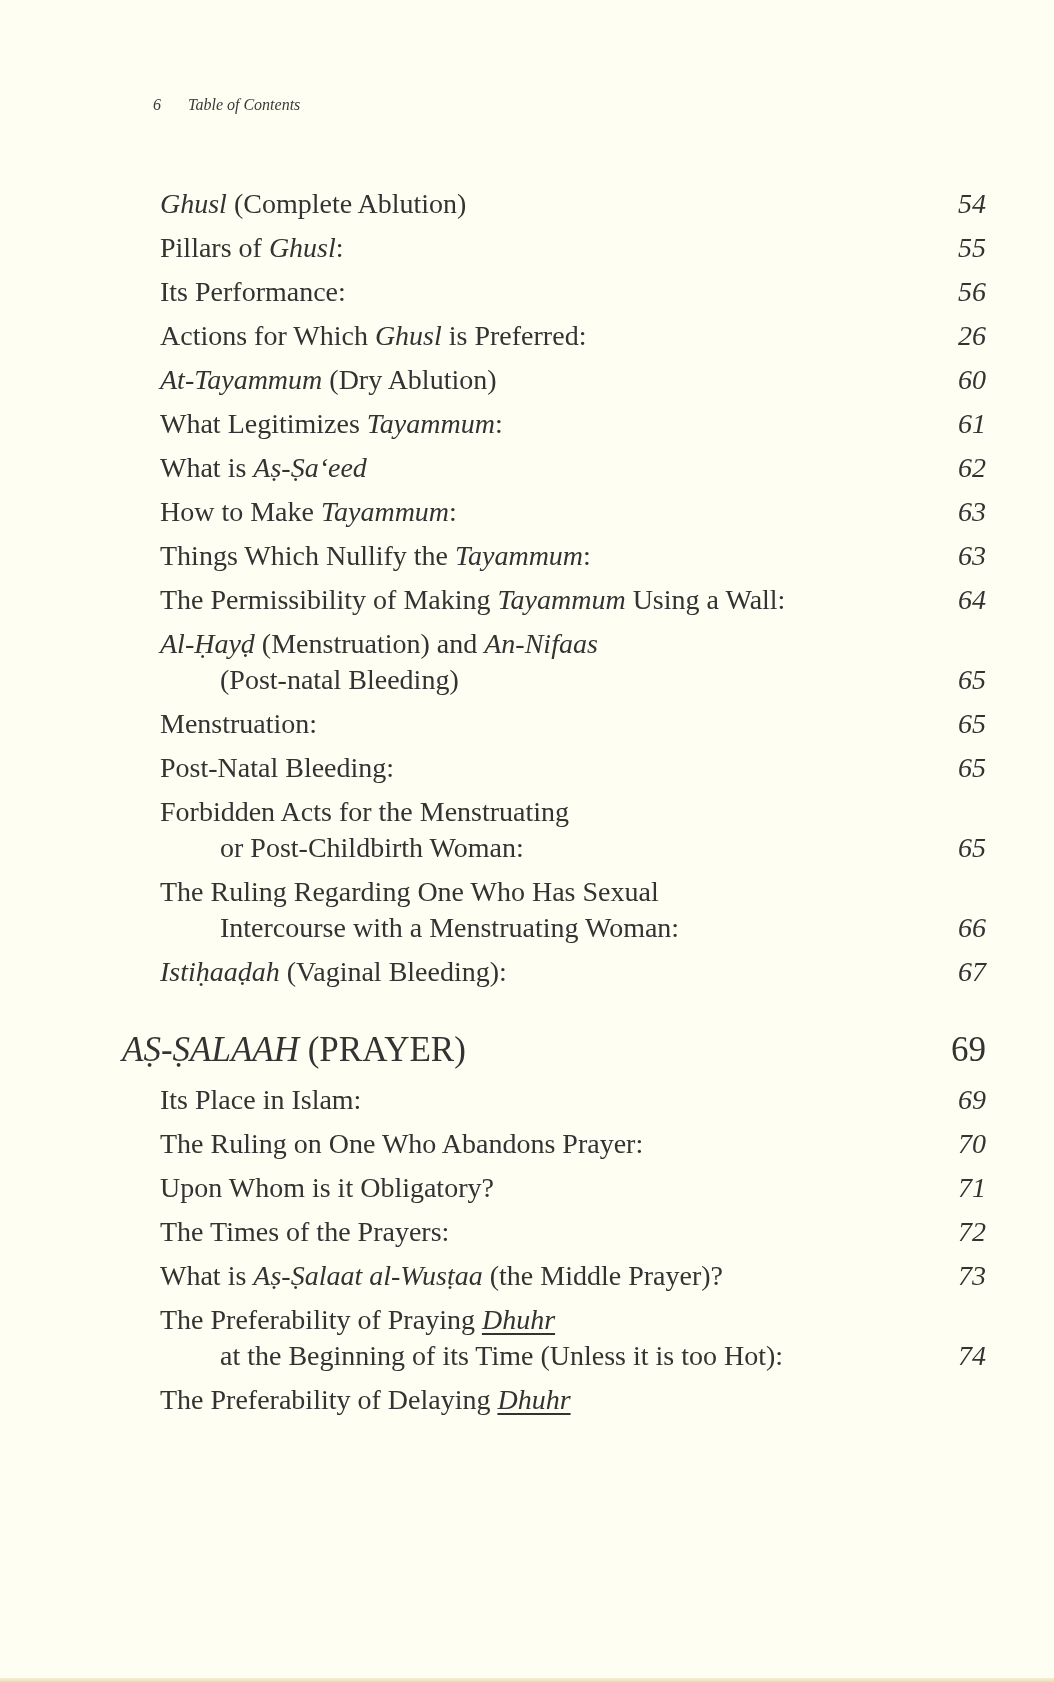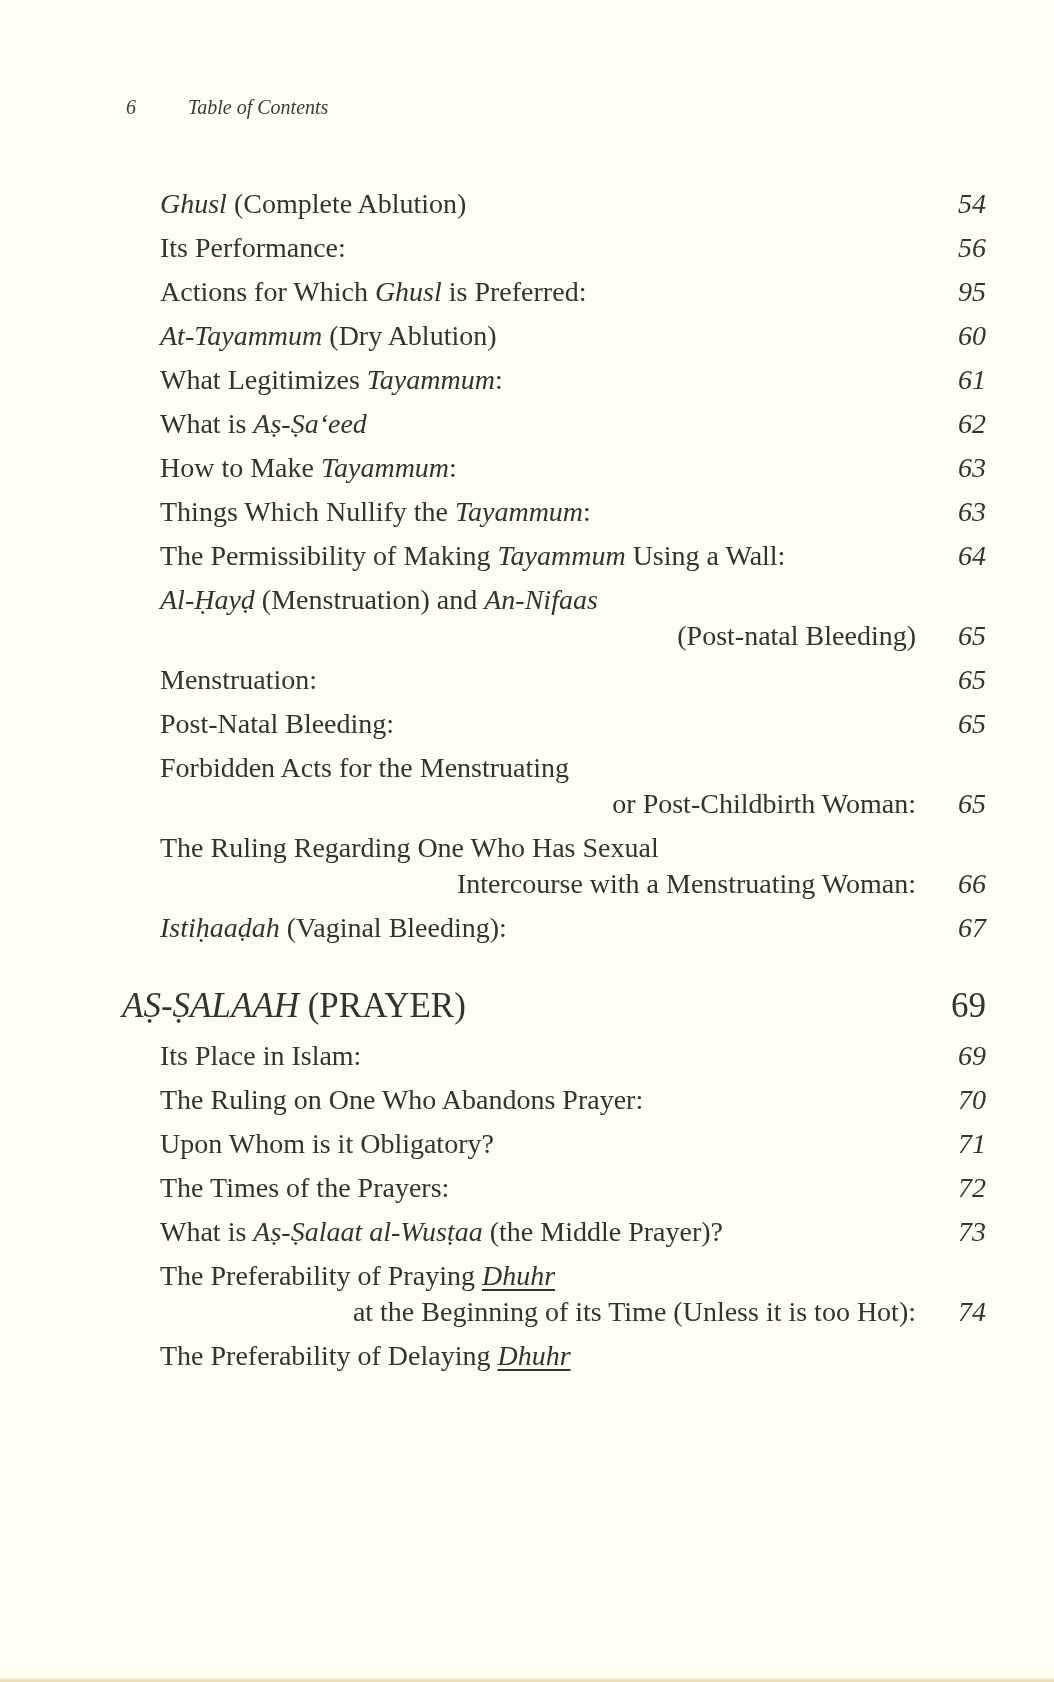--- a/index.html
+++ b/index.html
@@ -16,7 +16,7 @@
   }
   .running-head {
     position:absolute; top:96px; left:126px;
-    font-style:italic; font-size:20px; color:#3a3a3a;
+    font-style:italic; font-size:16px; color:#3a3a3a;text-align:center;
   }
   .running-head .pg { display:inline-block; width:62px; }
   .toc {

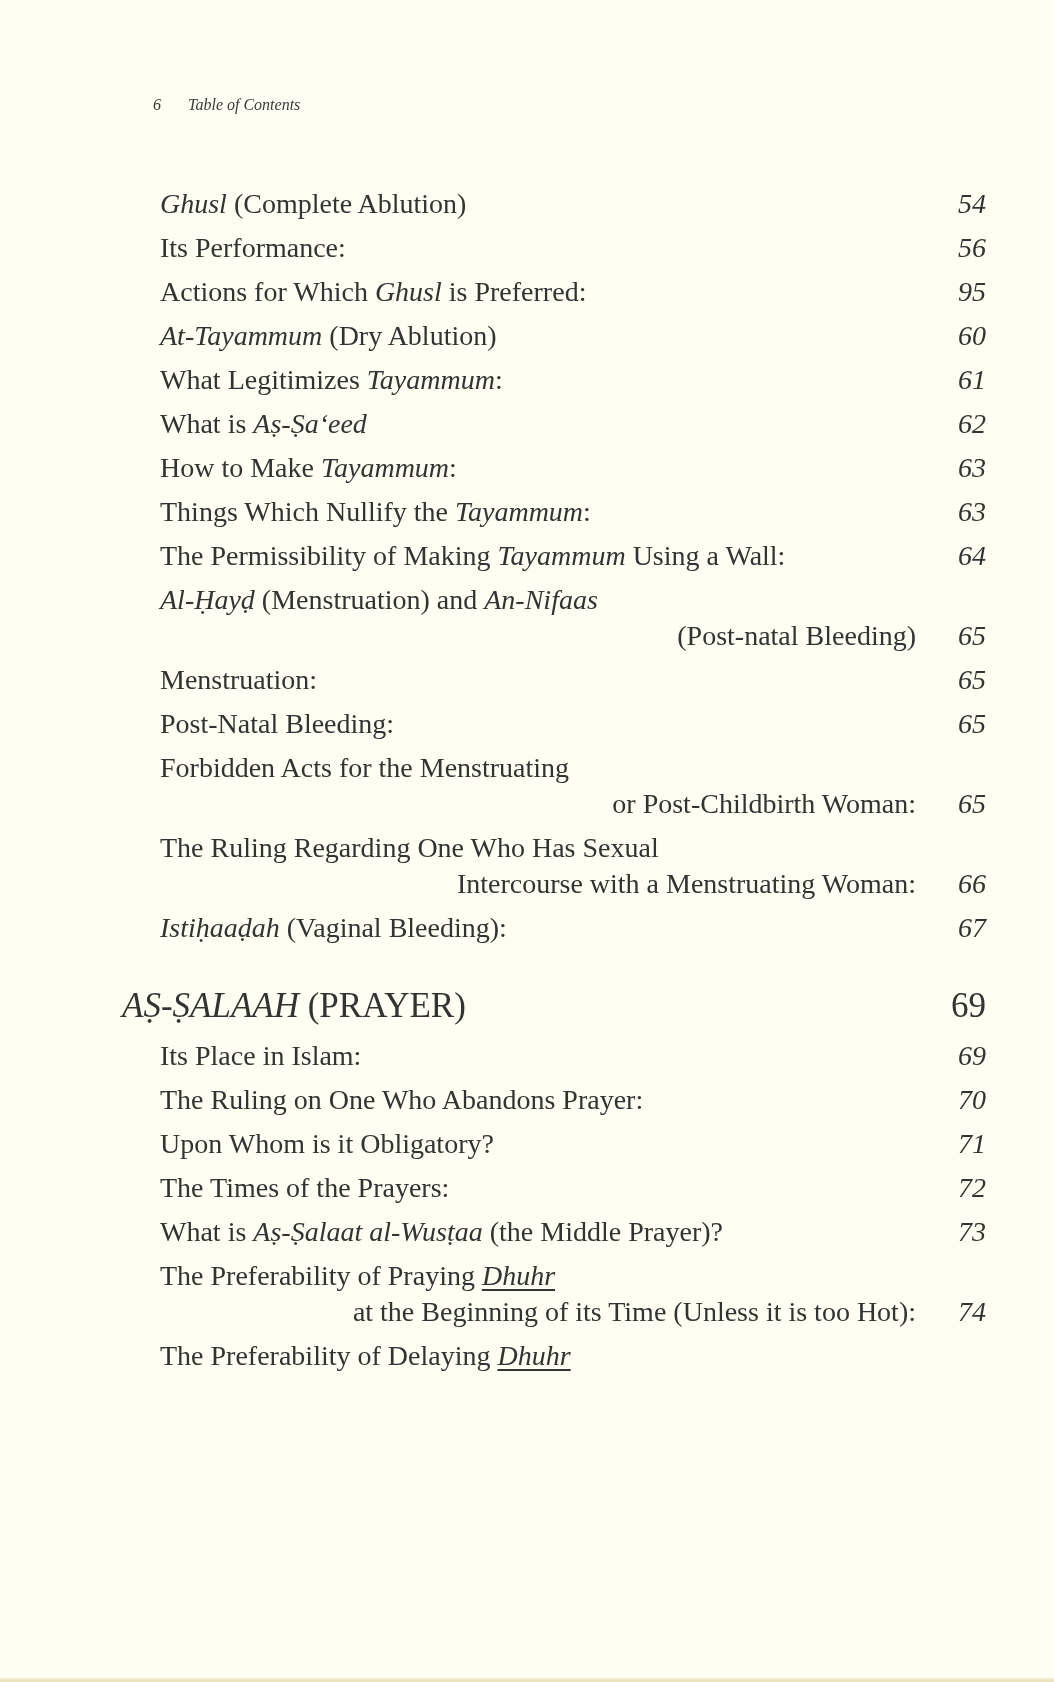--- a/index.html
+++ b/index.html
@@ -56,6 +56,10 @@
       <div class="entry">
         <span class="title"><i>Ghusl</i><span> (Complete Ablution)</span></span>
         <span class="page">54</span>
+      </div>
+      <div class="entry gap-normal">
+        <span class="title"><span>Pillars of </span><i>Ghusl</i><span>:</span></span>
+        <span class="page">55</span>
       </div>
       <div class="entry gap-normal">
         <span class="title"><span>Its Performance:</span></span>

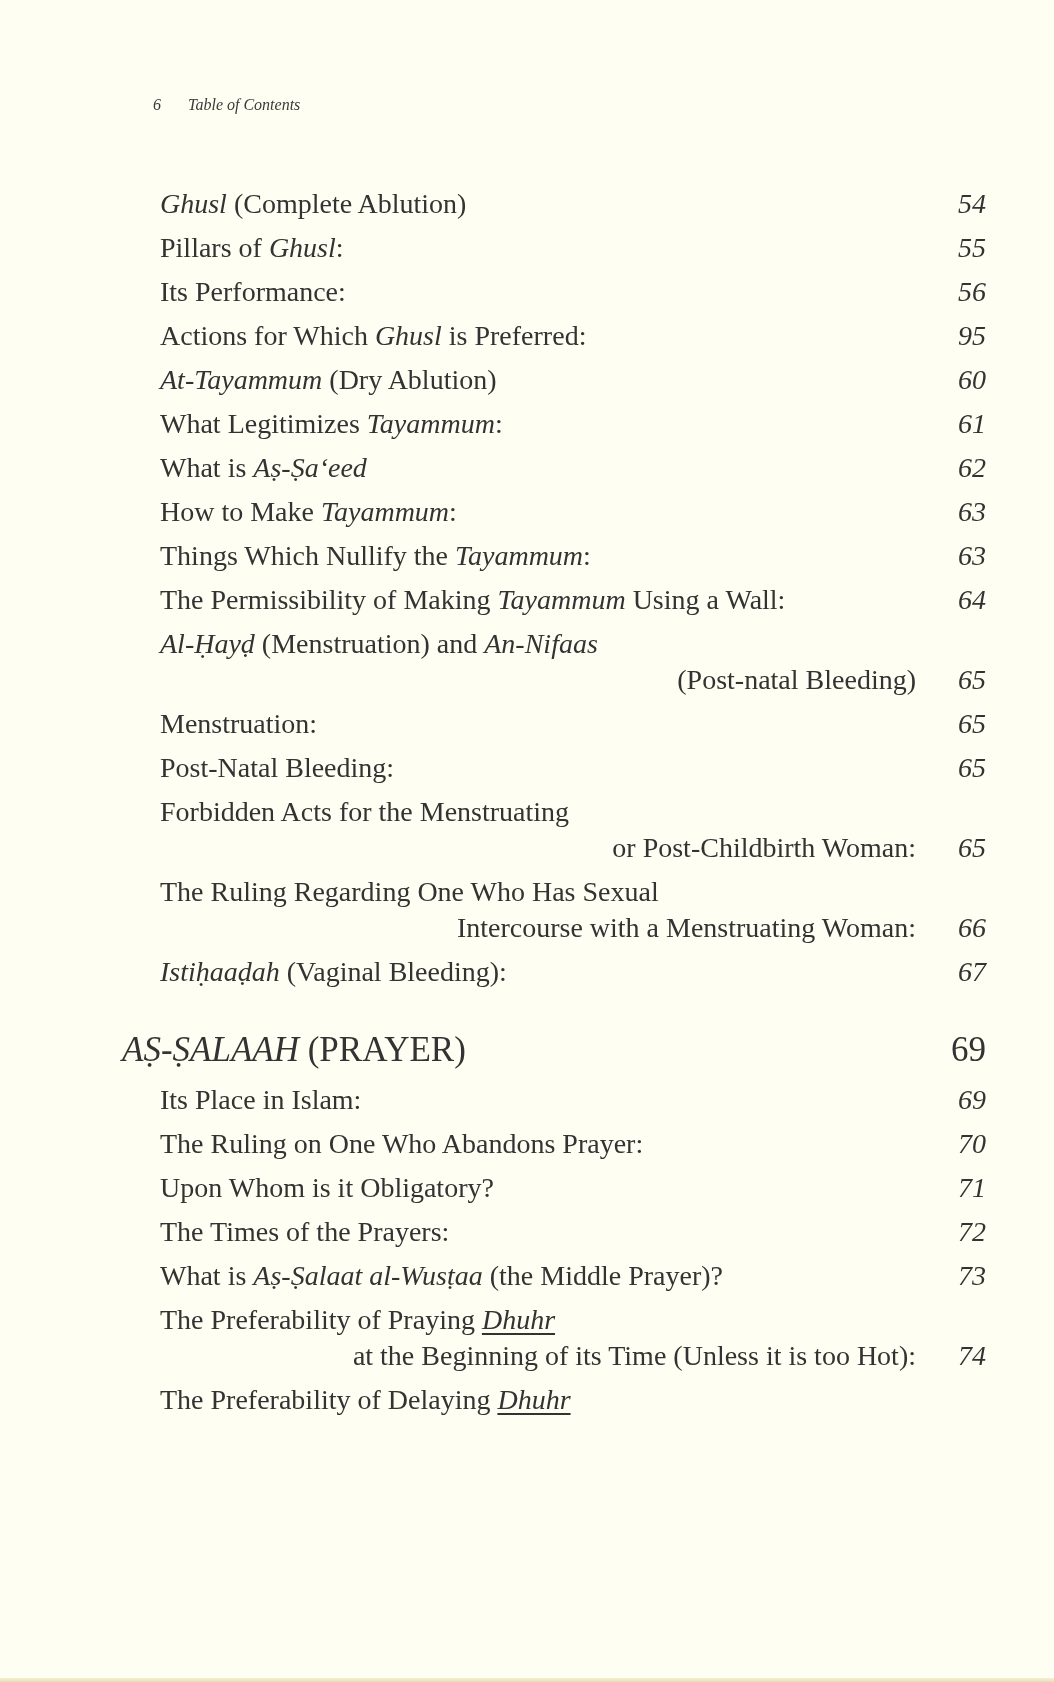--- a/index.html
+++ b/index.html
@@ -67,7 +67,7 @@
       </div>
       <div class="entry gap-normal">
         <span class="title"><span>Actions for Which </span><i>Ghusl</i><span> is Preferred:</span></span>
-        <span class="page">95</span>
+        <span class="page">26</span>
       </div>
       <div class="entry gap-normal">
         <span class="title"><i>At-Tayammum</i><span> (Dry Ablution)</span></span>

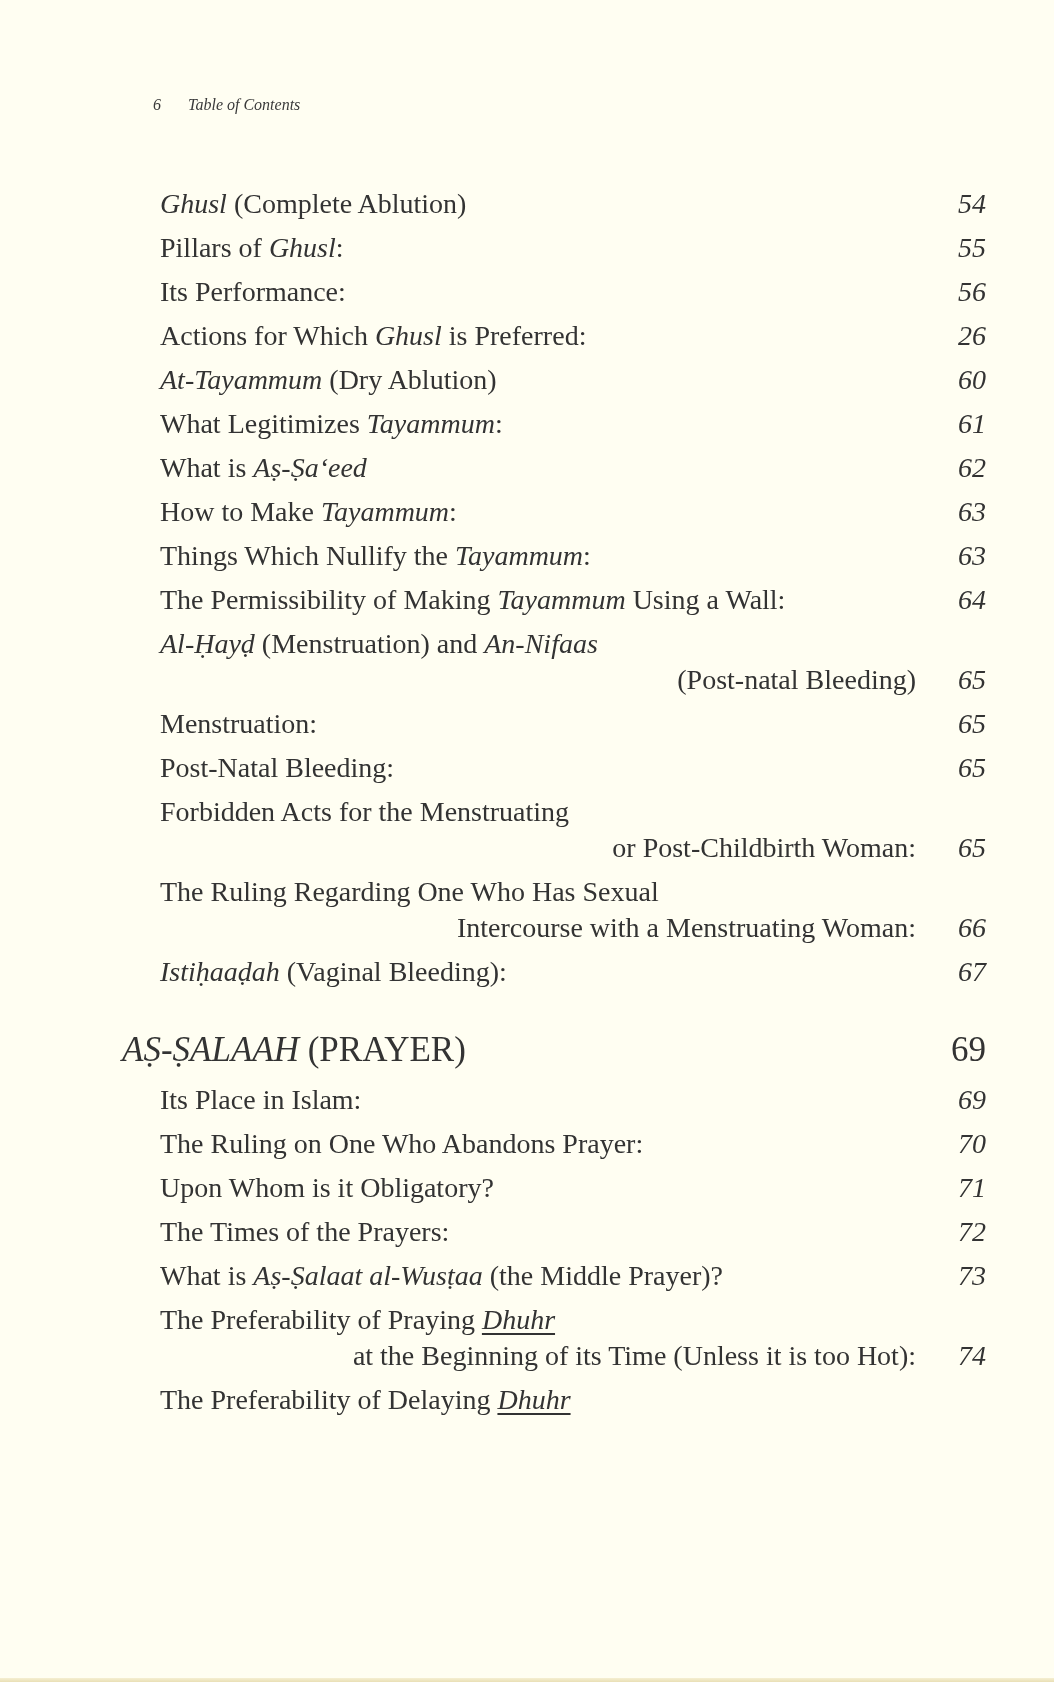--- a/index.html
+++ b/index.html
@@ -28,7 +28,7 @@
     padding-right:70px;
   }
   .entry .title { display:block; }
-  .entry .cont { display:block; padding-left:60px;text-align:right; }
+  .entry .cont { display:block; padding-left:60px; }
   .entry .page {
     position:absolute; right:0; bottom:0; text-align:right;
     font-size:28px;

